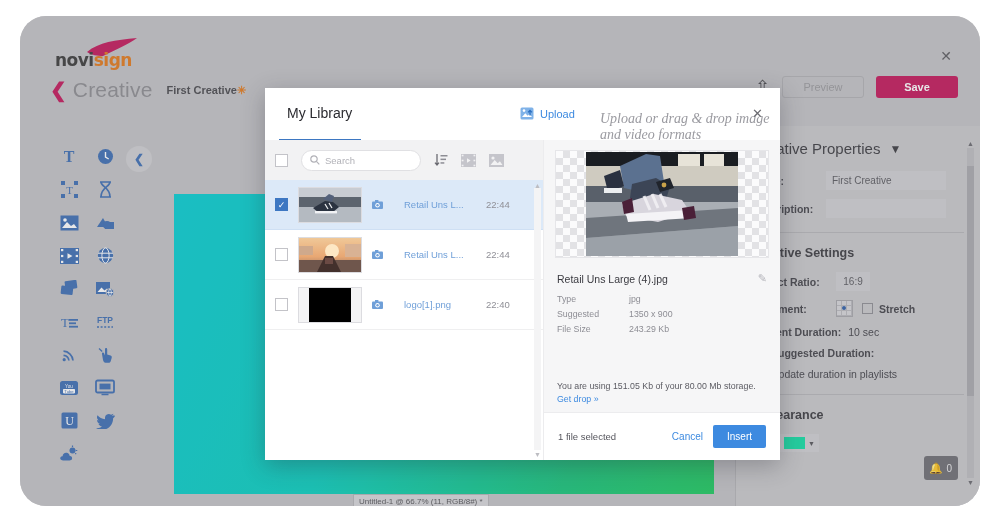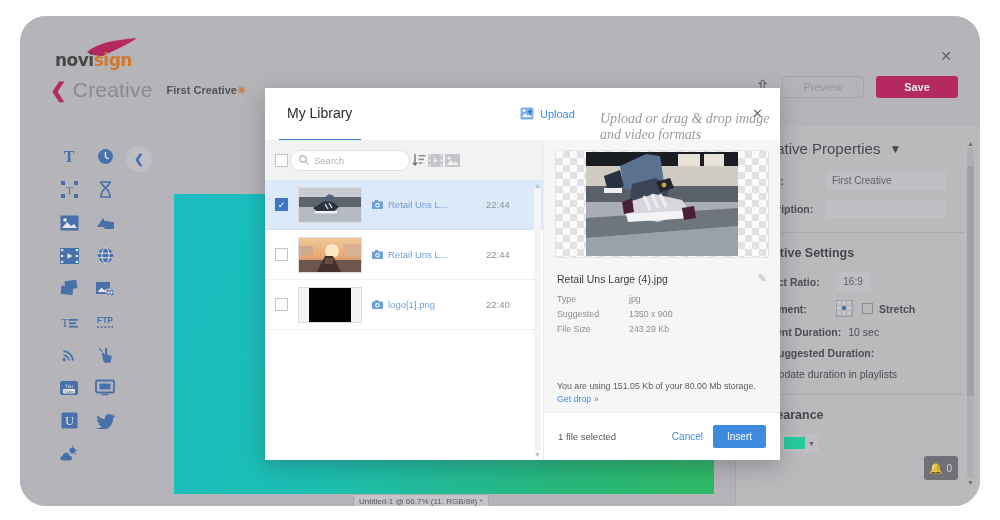--- a/index.html
+++ b/index.html
@@ -128,7 +128,7 @@
 
   .modal-body { position:absolute; left:0; top:52px; right:0; bottom:0; display:flex; }
   .list-col { width:278px; background:#fff; position:relative; }
-  .list-toolbar { height:40px; background:#f2f2f3; display:flex; align-items:center; padding:0 10px; gap:2px; }
+  .list-toolbar { height:40px; background:#f2f2f3; display:flex; align-items:center; padding:0 10px; gap:13px; }
   .sqbox { width:13px; height:13px; border:1px solid #c3c3c8; background:#fff; }
   .search-pill {
     width:120px; height:21px; border:1px solid #e0e0e3; border-radius:11px; background:#fff;

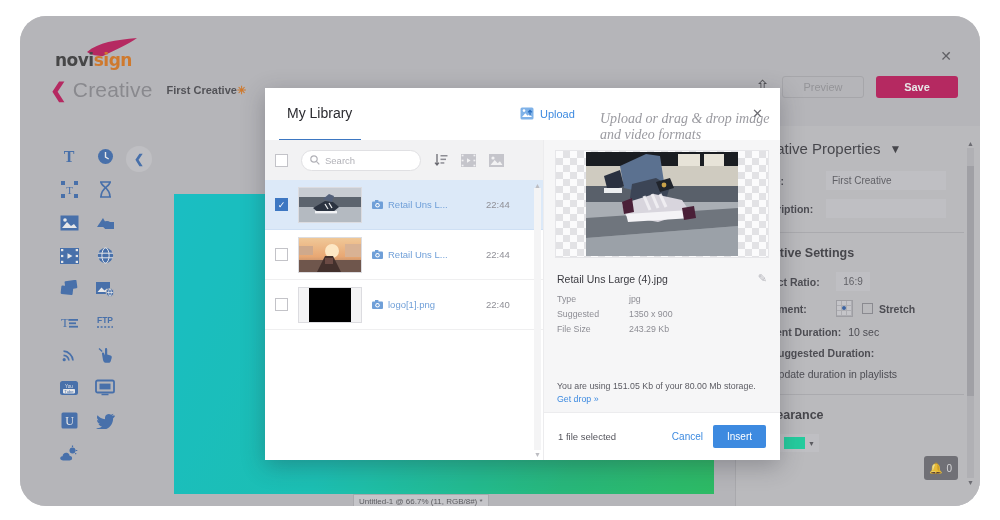--- a/index.html
+++ b/index.html
@@ -144,7 +144,7 @@
   .cbox { width:13px; height:13px; border:1px solid #c3c3c8; background:#fff; flex:0 0 auto; }
   .cbox.on { background:#3d77c2; border-color:#3d77c2; color:#fff; display:flex; align-items:center; justify-content:center; font-size:9px; }
   .thumb-img { width:64px; height:36px; border:1px solid #dcdce0; background:#fff; flex:0 0 auto; overflow:hidden; }
-  .fname { display:flex; align-items:center; gap:5px; font-size:9.5px; color:#6f9fd8; width:104px; white-space:nowrap; overflow:hidden; }
+  .fname { display:flex; align-items:center; gap:21px; font-size:9.5px; color:#6f9fd8; width:104px; white-space:nowrap; overflow:hidden; }
   .ftime { font-size:9.5px; color:#8f8f96; }
   .list-scroll { position:absolute; right:2px; top:42px; bottom:2px; width:7px; }
   .list-scroll .tr { position:absolute; left:0; right:0; top:6px; bottom:8px; background:#f4f4f5; }

